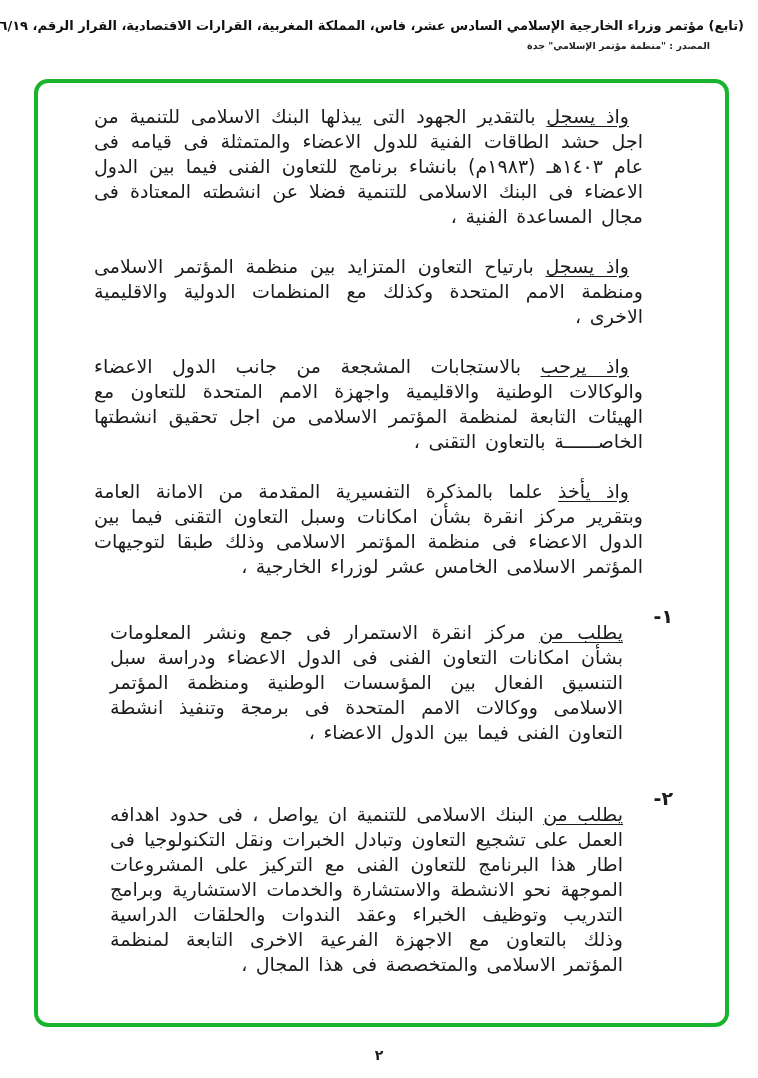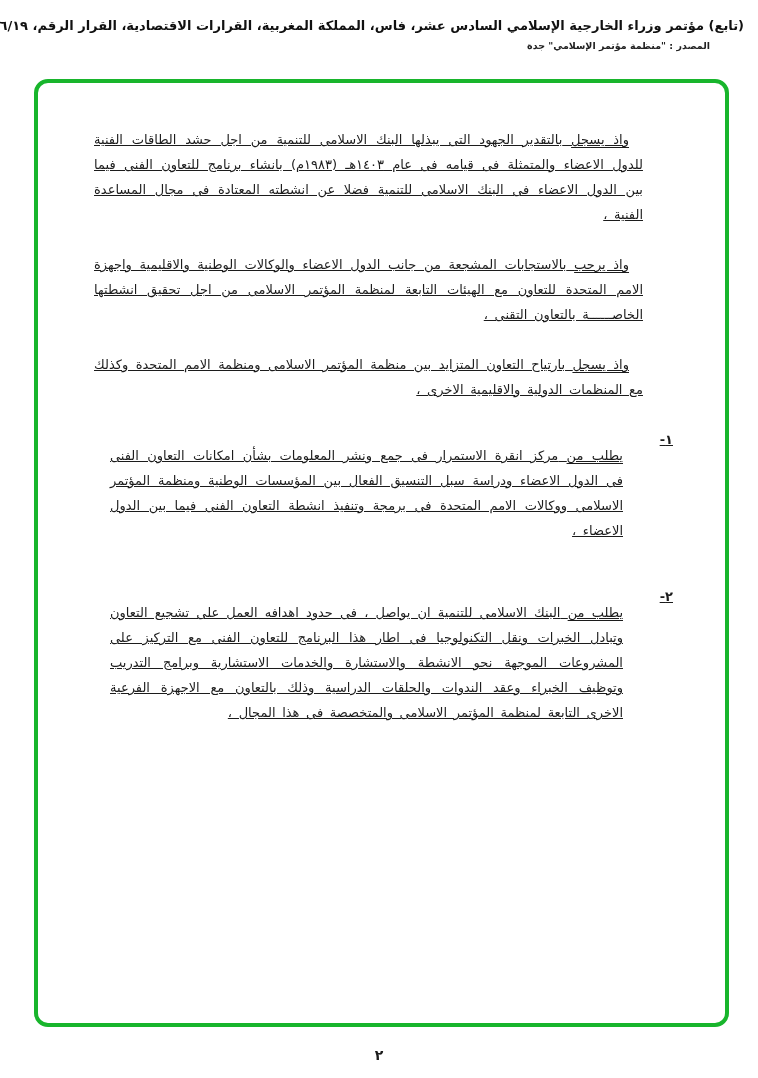--- a/index.html
+++ b/index.html
@@ -48,10 +48,9 @@
   .content {
     position: absolute;
     inset: 0;
-    padding: 44px 52px 10px 56px;
-    font-size: 13px;
+    padding: 21px 52px 10px 56px;
+    font-size: 19px;
     line-height: 25px;
-    text-decoration: underline;
   }
   .para {
     margin: 0 30px 25px 0;

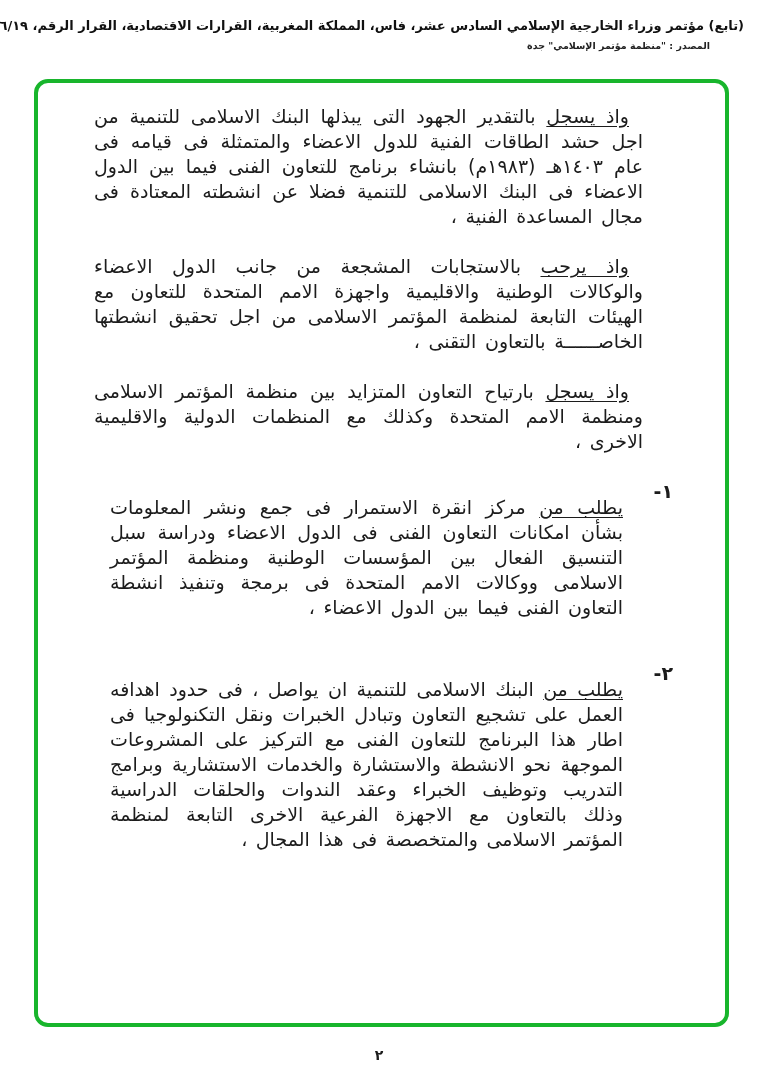--- a/index.html
+++ b/index.html
@@ -108,13 +108,13 @@
       </p>
 
       <p class="para">
-        <span class="lead">واذ يرحب</span>
-        <span class="rest">بالاستجابات المشجعة من جانب الدول الاعضاء والوكالات الوطنية والاقليمية واجهزة الامم المتحدة للتعاون مع الهيئات التابعة لمنظمة المؤتمر الاسلامى من اجل تحقيق انشطتها الخاصــــــة بالتعاون التقنى ،</span>
+        <span class="lead">واذ يسجل</span>
+        <span class="rest">بارتياح التعاون المتزايد بين منظمة المؤتمر الاسلامى ومنظمة الامم المتحدة وكذلك مع المنظمات الدولية والاقليمية الاخرى ،</span>
       </p>
 
       <p class="para">
-        <span class="lead">واذ يسجل</span>
-        <span class="rest">بارتياح التعاون المتزايد بين منظمة المؤتمر الاسلامى ومنظمة الامم المتحدة وكذلك مع المنظمات الدولية والاقليمية الاخرى ،</span>
+        <span class="lead">واذ يرحب</span>
+        <span class="rest">بالاستجابات المشجعة من جانب الدول الاعضاء والوكالات الوطنية والاقليمية واجهزة الامم المتحدة للتعاون مع الهيئات التابعة لمنظمة المؤتمر الاسلامى من اجل تحقيق انشطتها الخاصــــــة بالتعاون التقنى ،</span>
       </p>
 
 

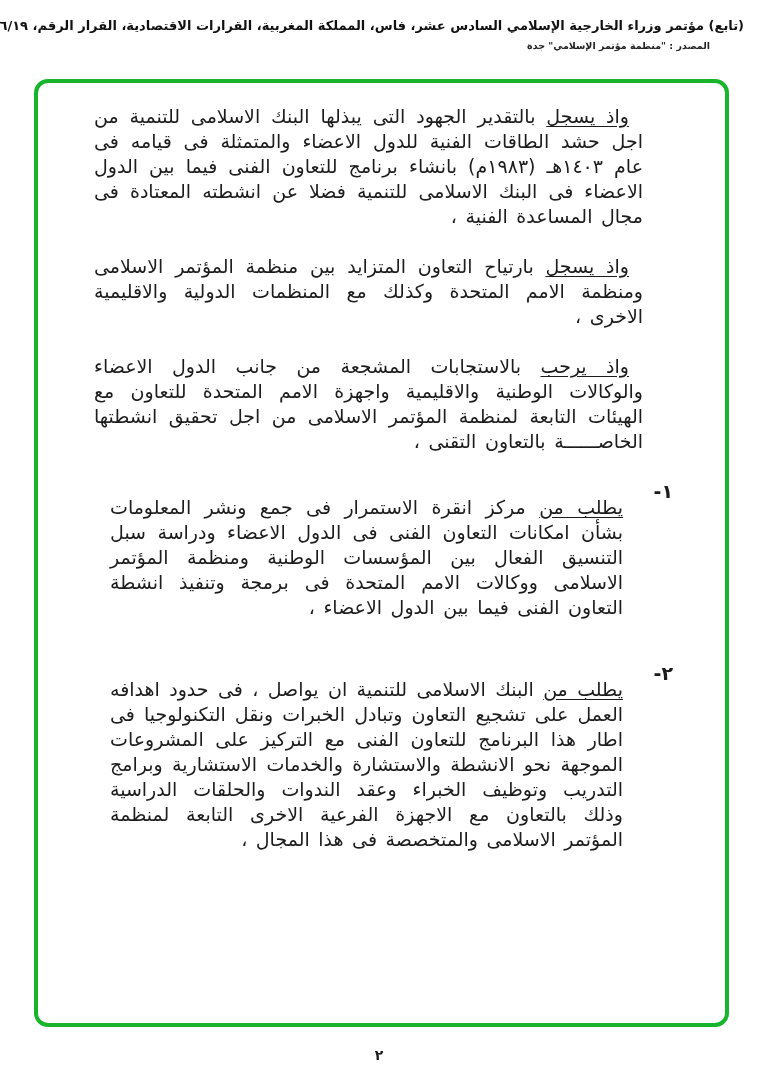--- a/index.html
+++ b/index.html
@@ -117,6 +117,10 @@
         <span class="rest">بالاستجابات المشجعة من جانب الدول الاعضاء والوكالات الوطنية والاقليمية واجهزة الامم المتحدة للتعاون مع الهيئات التابعة لمنظمة المؤتمر الاسلامى من اجل تحقيق انشطتها الخاصــــــة بالتعاون التقنى ،</span>
       </p>
 
+      <p class="para">
+        <span class="lead">واذ يأخذ</span>
+        <span class="rest">علما بالمذكرة التفسيرية المقدمة من الامانة العامة وبتقرير مركز انقرة بشأن امكانات وسبل التعاون التقنى فيما بين الدول الاعضاء فى منظمة المؤتمر الاسلامى وذلك طبقا لتوجيهات المؤتمر الاسلامى الخامس عشر لوزراء الخارجية ،</span>
+      </p>
 
       <div class="item">
         <span class="item-number">١-</span>

